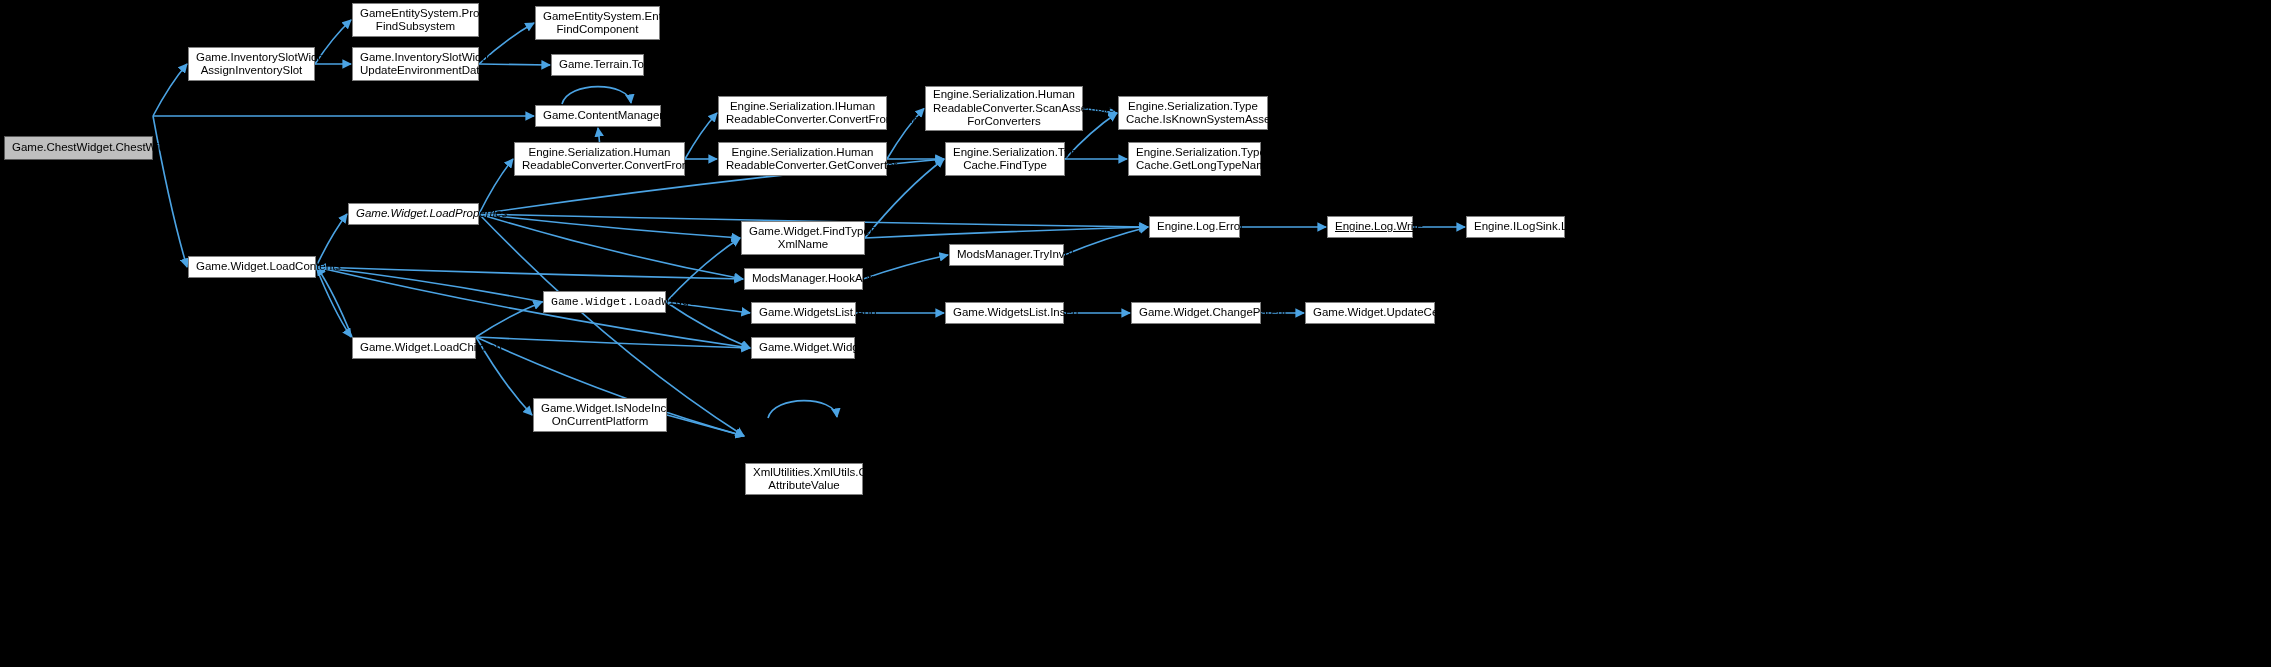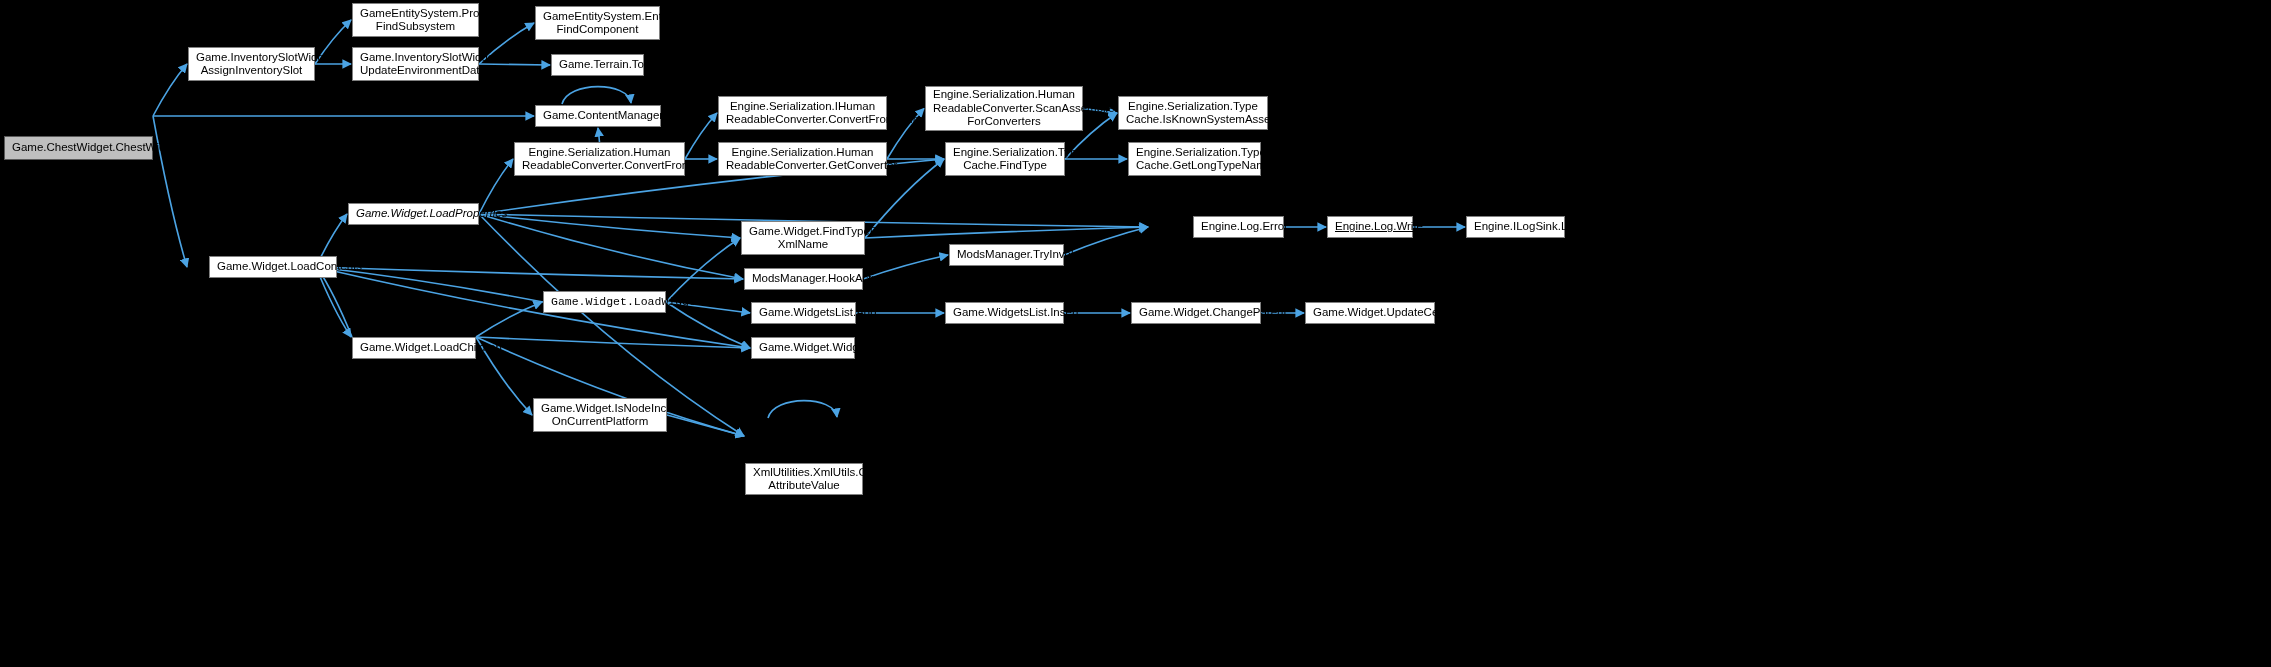--- a/index.html
+++ b/index.html
@@ -148,7 +148,7 @@
 AttributeValue</span></div>
     <div class="node" style="left: 949px; top: 244px; width: 115px; height: 22px;"><span class="label">ModsManager.TryInvoke</span></div>
     <div class="node" style="left: 945px; top: 302px; width: 119px; height: 22px;"><span class="label">Game.WidgetsList.Insert</span></div>
-    <div class="node" style="left: 1149px; top: 216px; width: 91px; height: 22px; margin-left: 44px;"><span class="label">Engine.Log.Error</span></div>
+    <div class="node" style="left: 1149px; top: 216px; width: 91px; height: 22px;"><span class="label">Engine.Log.Error</span></div>
     <div class="node" style="left: 1131px; top: 302px; width: 130px; height: 22px;"><span class="label">Game.Widget.ChangeParent</span></div>
     <div class="node" style="left: 1327px; top: 216px; width: 86px; height: 22px; text-decoration: underline;"><span class="label">Engine.Log.Write</span></div>
     <div class="node" style="left: 1305px; top: 302px; width: 130px; height: 22px;"><span class="label">Game.Widget.UpdateCeases</span></div>

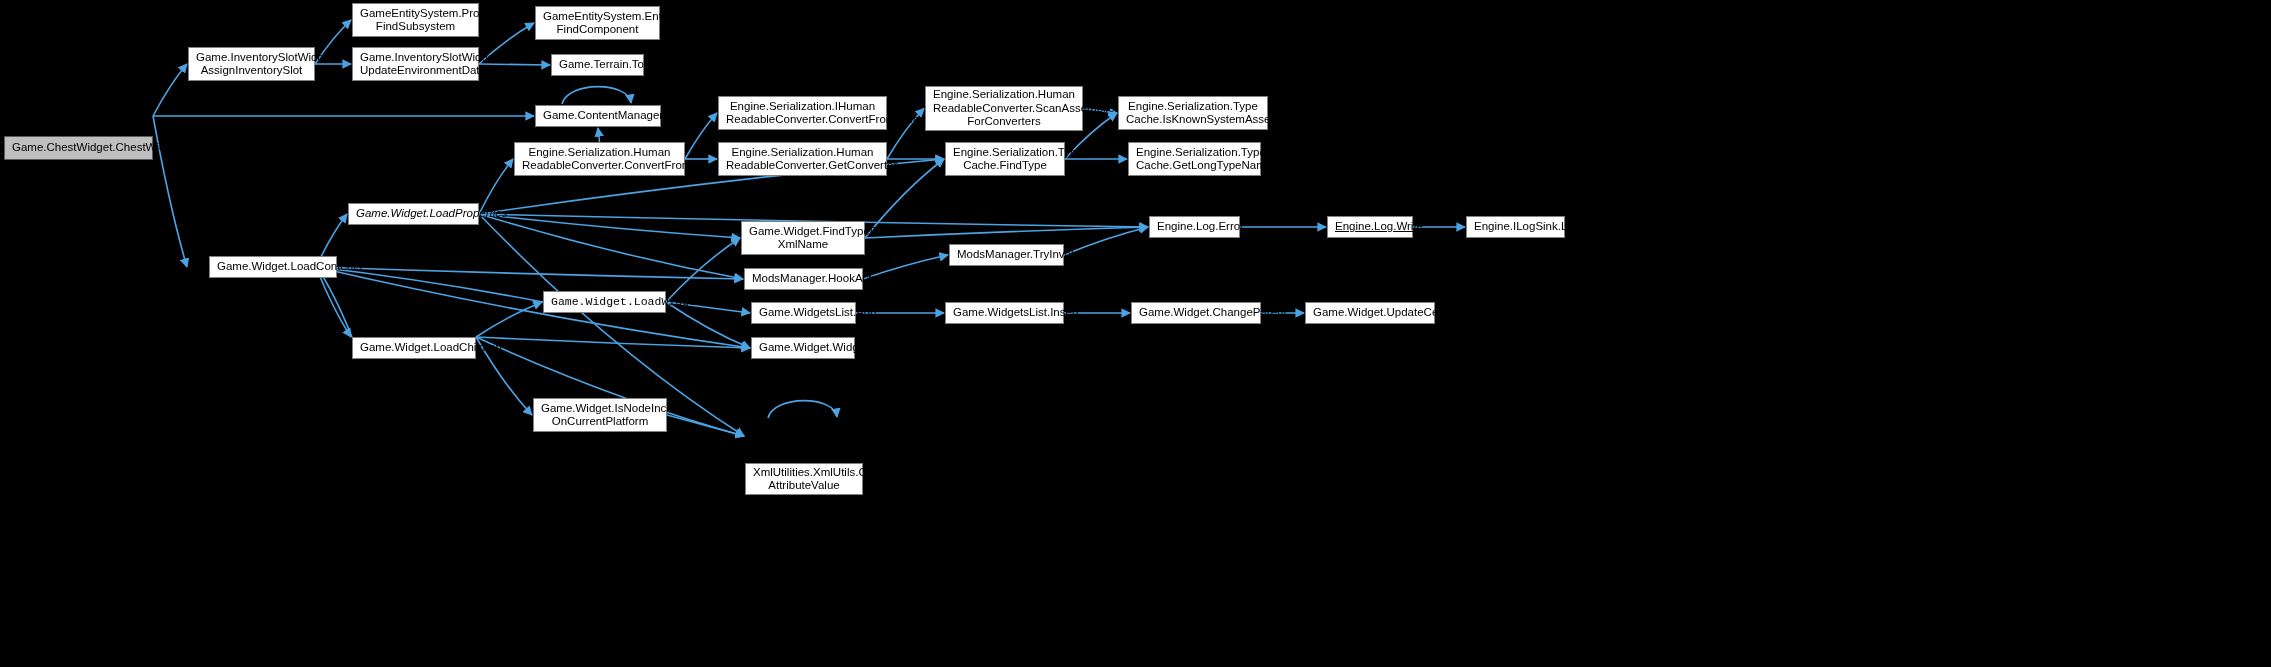--- a/index.html
+++ b/index.html
@@ -134,7 +134,7 @@
     <div class="node" style="left: 1128px; top: 142px; width: 133px; height: 34px;"><span class="label">Engine.Serialization.Type
 Cache.GetLongTypeName</span></div>
     <div class="node" style="left: 348px; top: 203px; width: 131px; height: 22px; font-style: italic;"><span class="label">Game.Widget.LoadProperties</span></div>
-    <div class="node" style="left: 188px; top: 256px; width: 128px; height: 22px; margin-left: 21px;"><span class="label">Game.Widget.LoadContents</span></div>
+    <div class="node" style="left: 188px; top: 256px; width: 128px; height: 22px;"><span class="label">Game.Widget.LoadContents</span></div>
     <div class="node" style="left: 352px; top: 337px; width: 124px; height: 22px;"><span class="label">Game.Widget.LoadChildren</span></div>
     <div class="node" style="left: 543px; top: 291px; width: 123px; height: 22px; font-family: Liberation Mono, monospace;"><span class="label">Game.Widget.LoadWidget</span></div>
     <div class="node" style="left: 741px; top: 221px; width: 124px; height: 34px;"><span class="label">Game.Widget.FindTypeFrom

